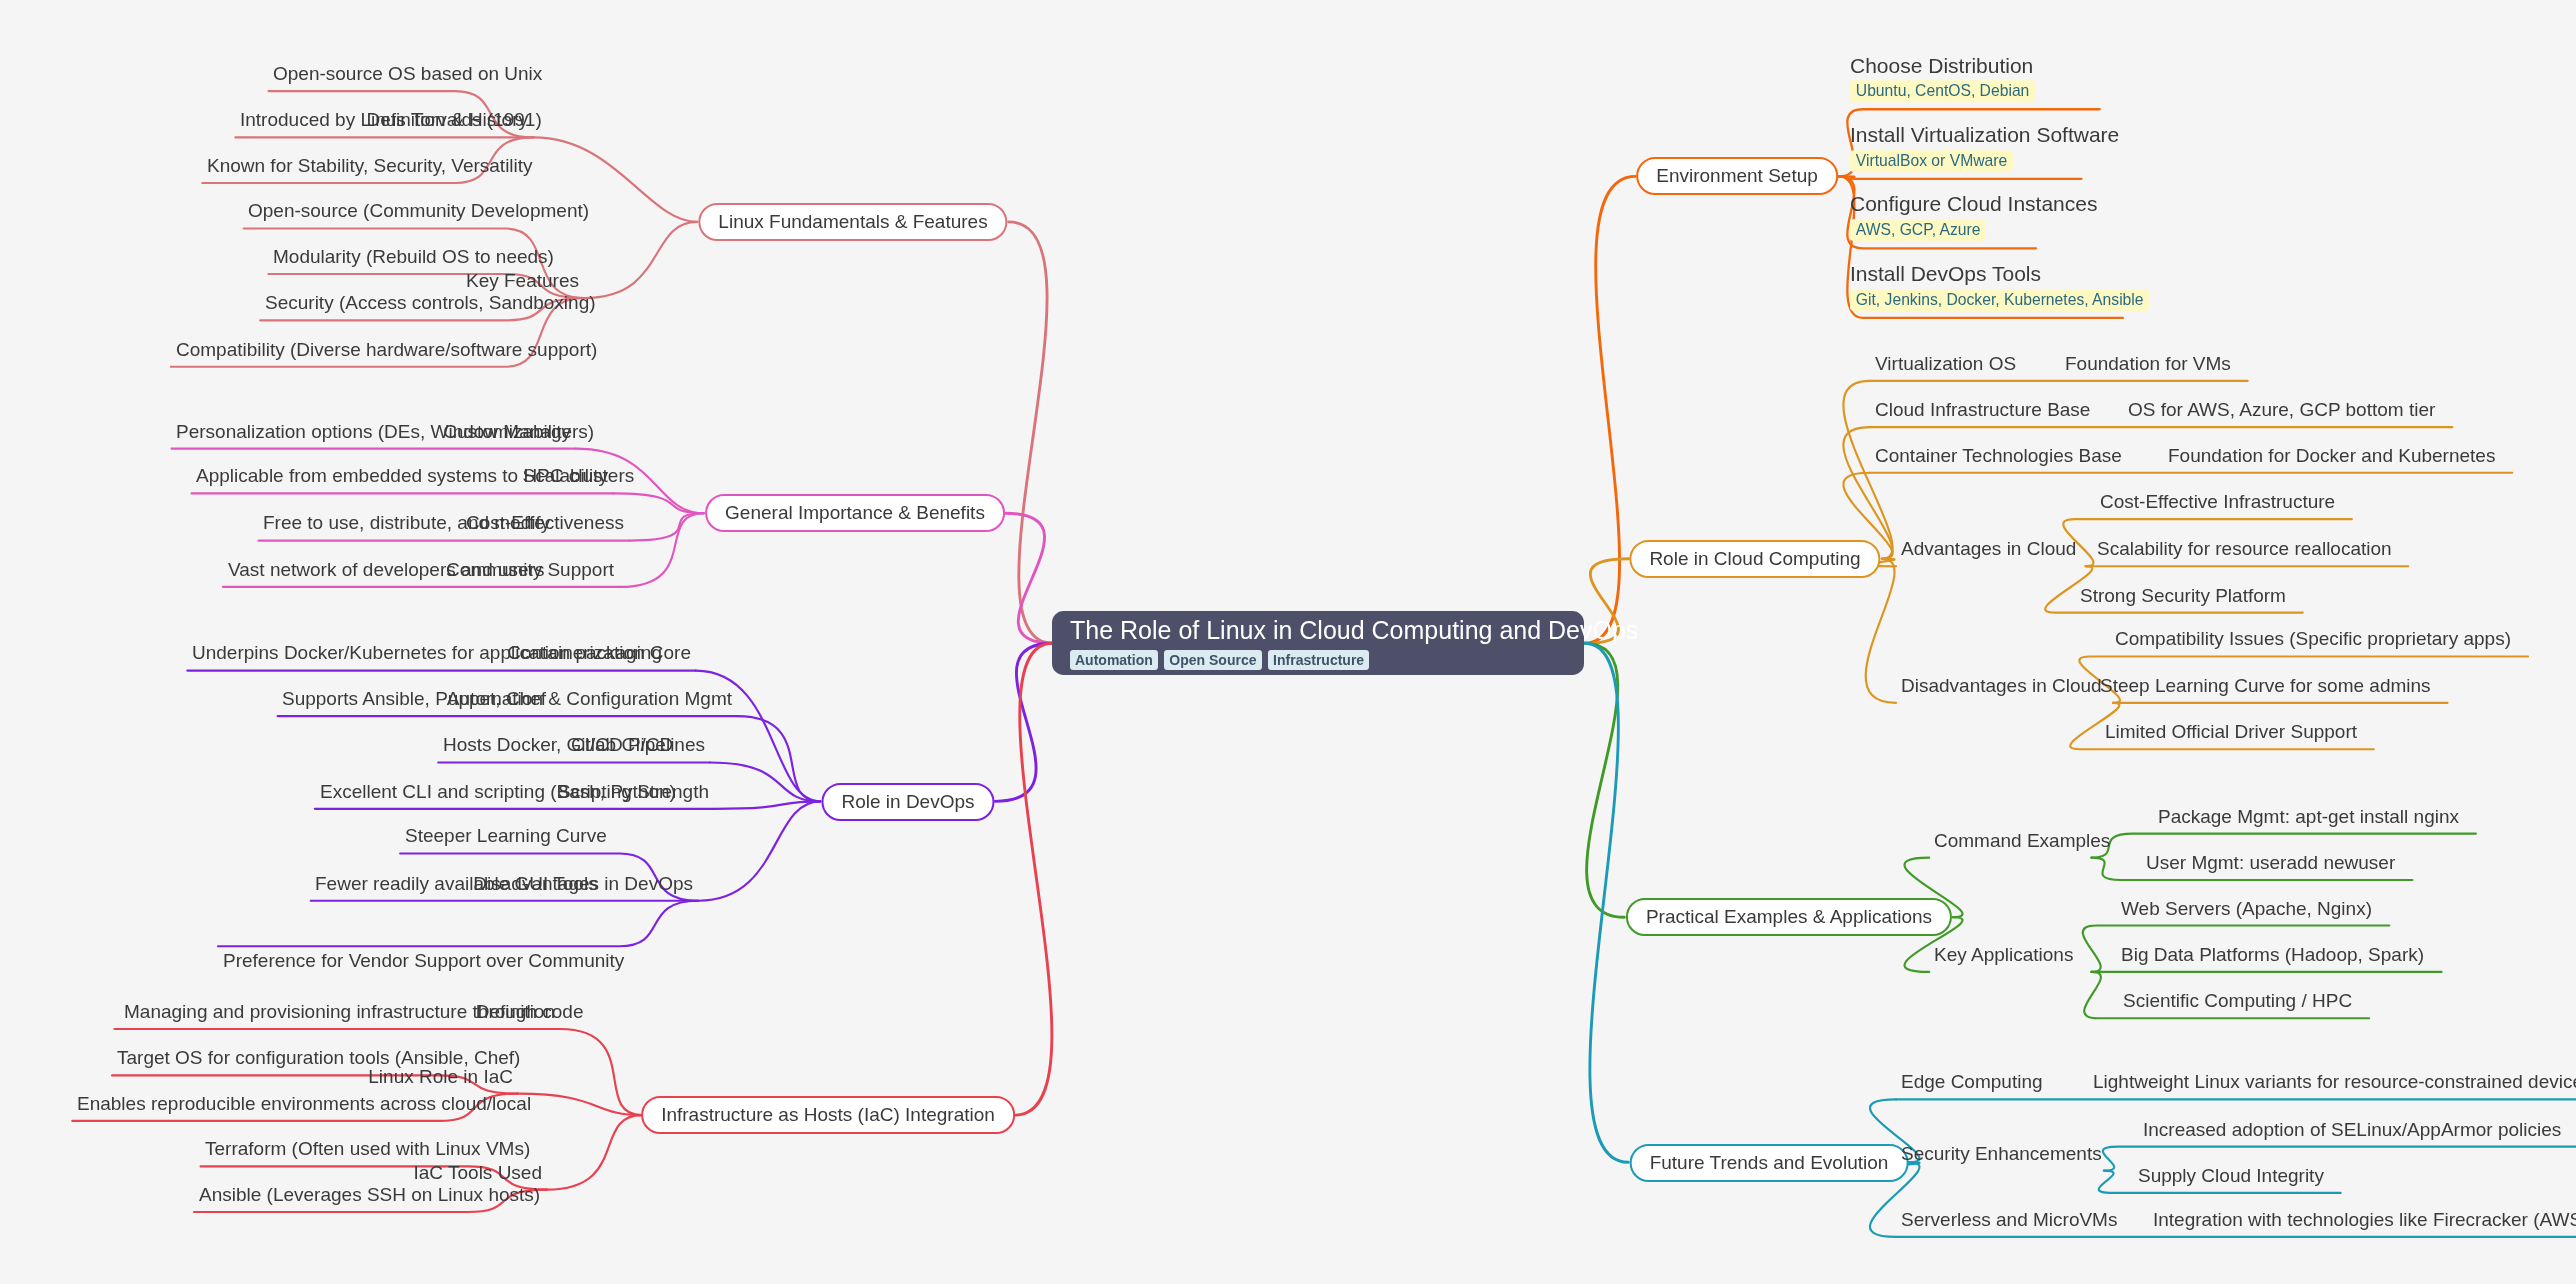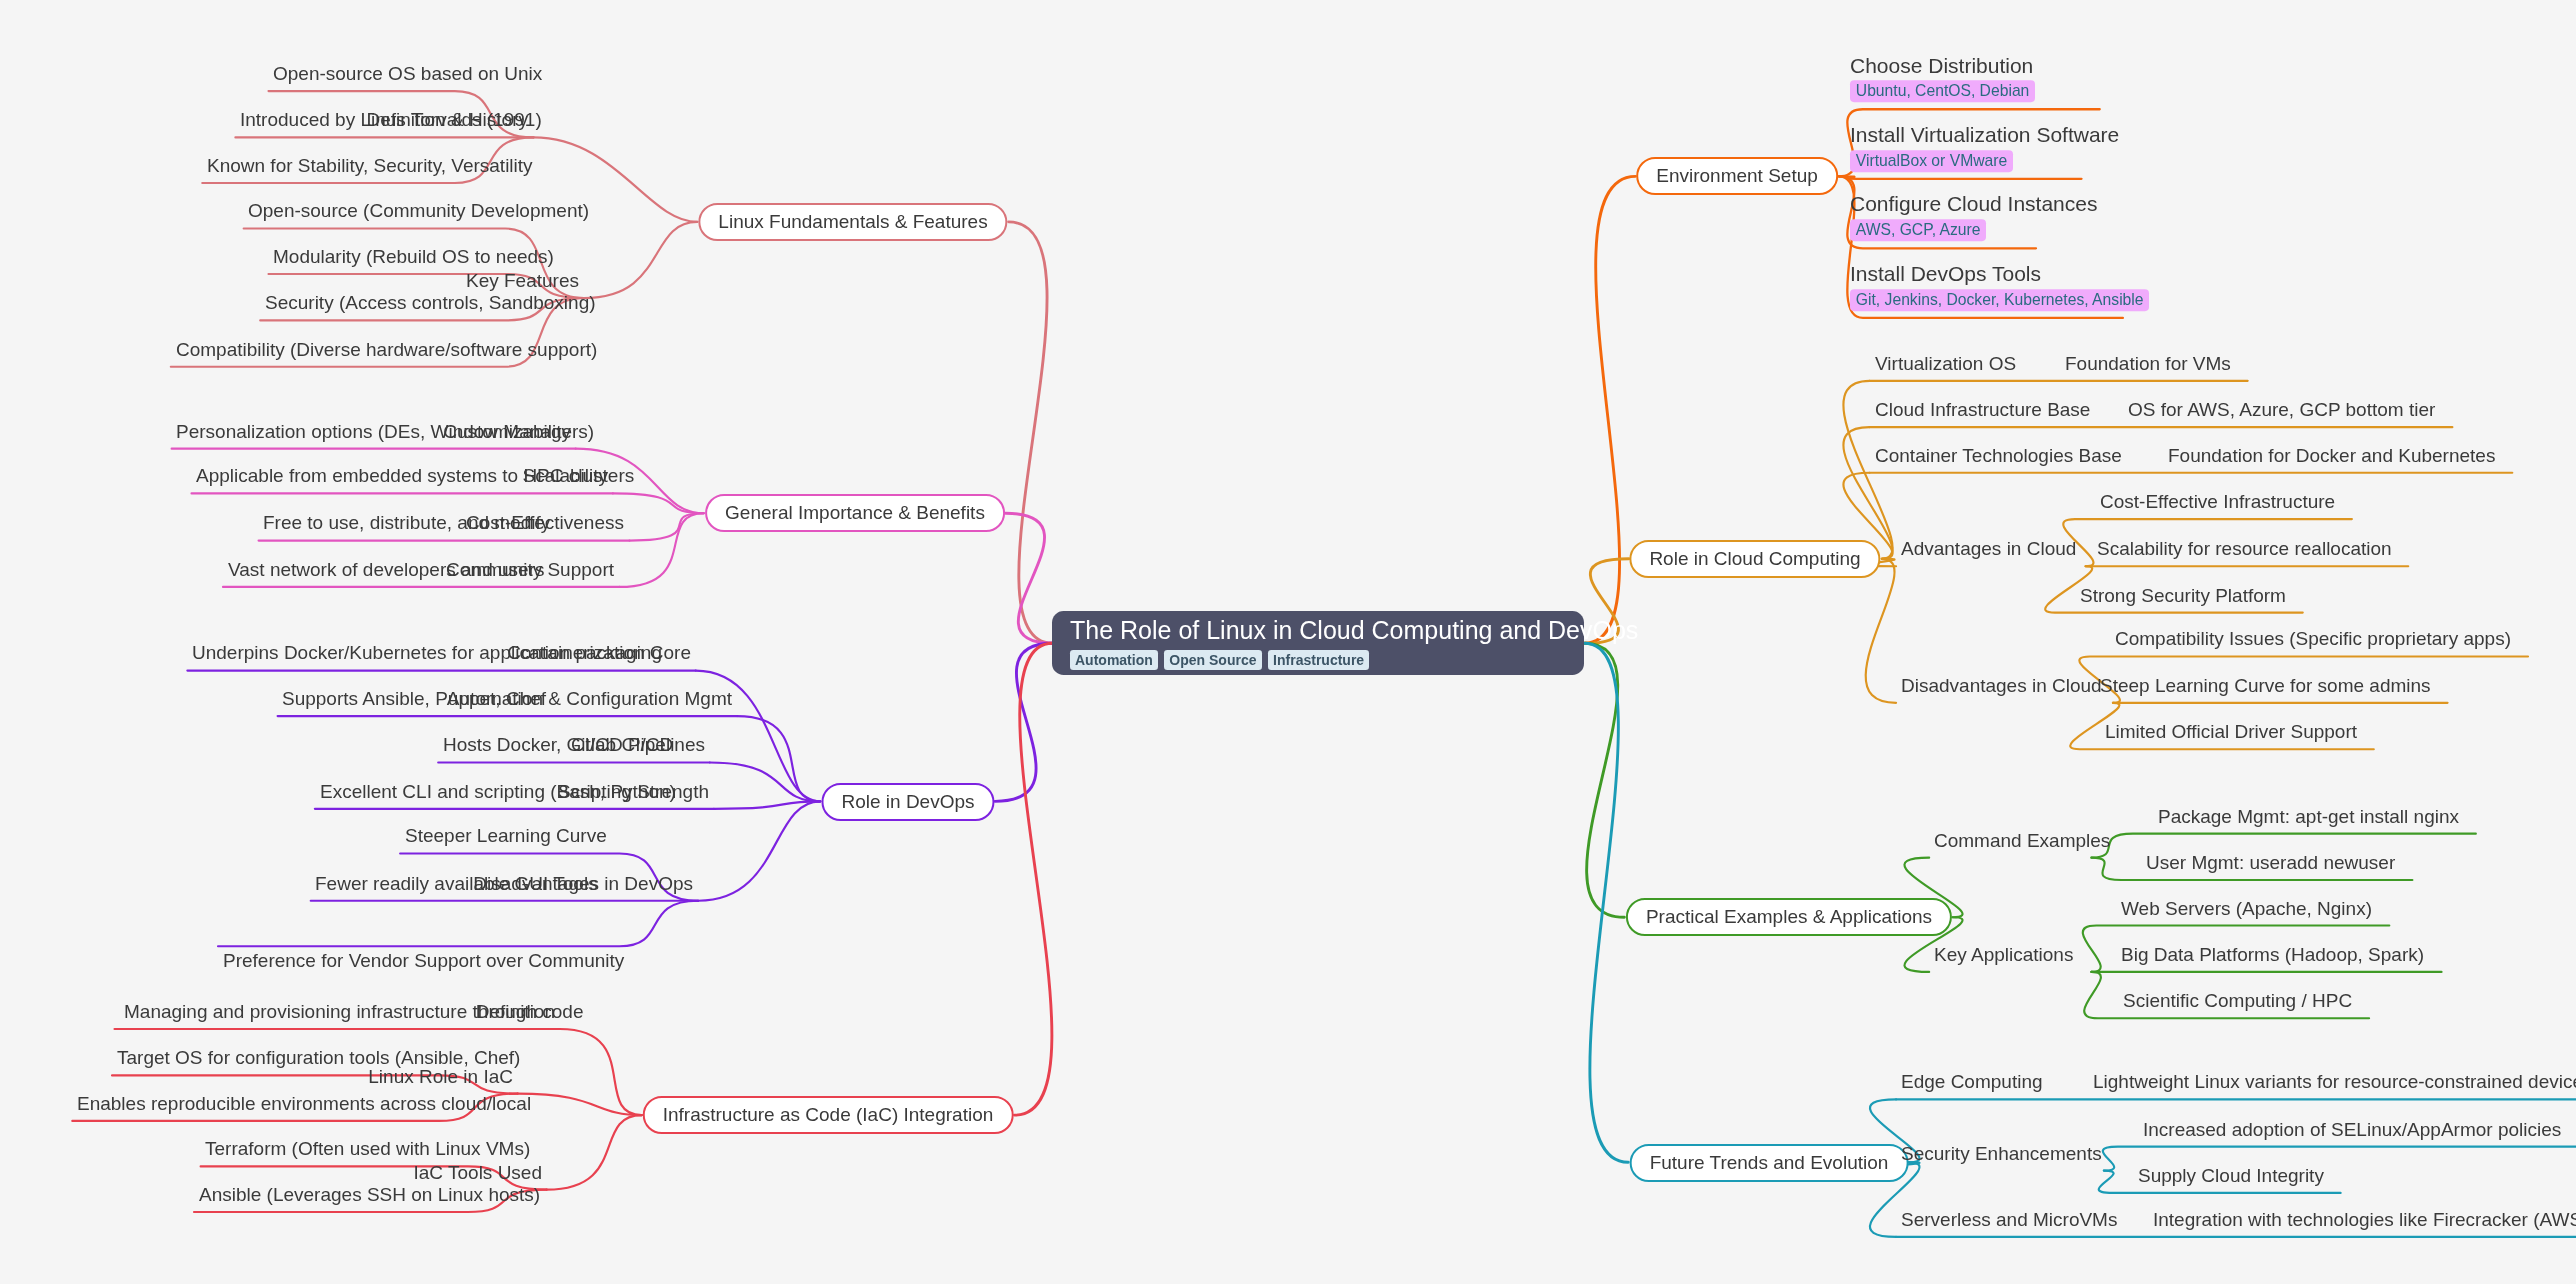--- a/index.html
+++ b/index.html
@@ -40,7 +40,7 @@
 
   .tag{
     display:inline-block;
-    background:#f0abfc;
+    background:#fef9c3;
     color:#2b6b80;
     border-radius:4.1px;
     padding:1.7px 5.8px;

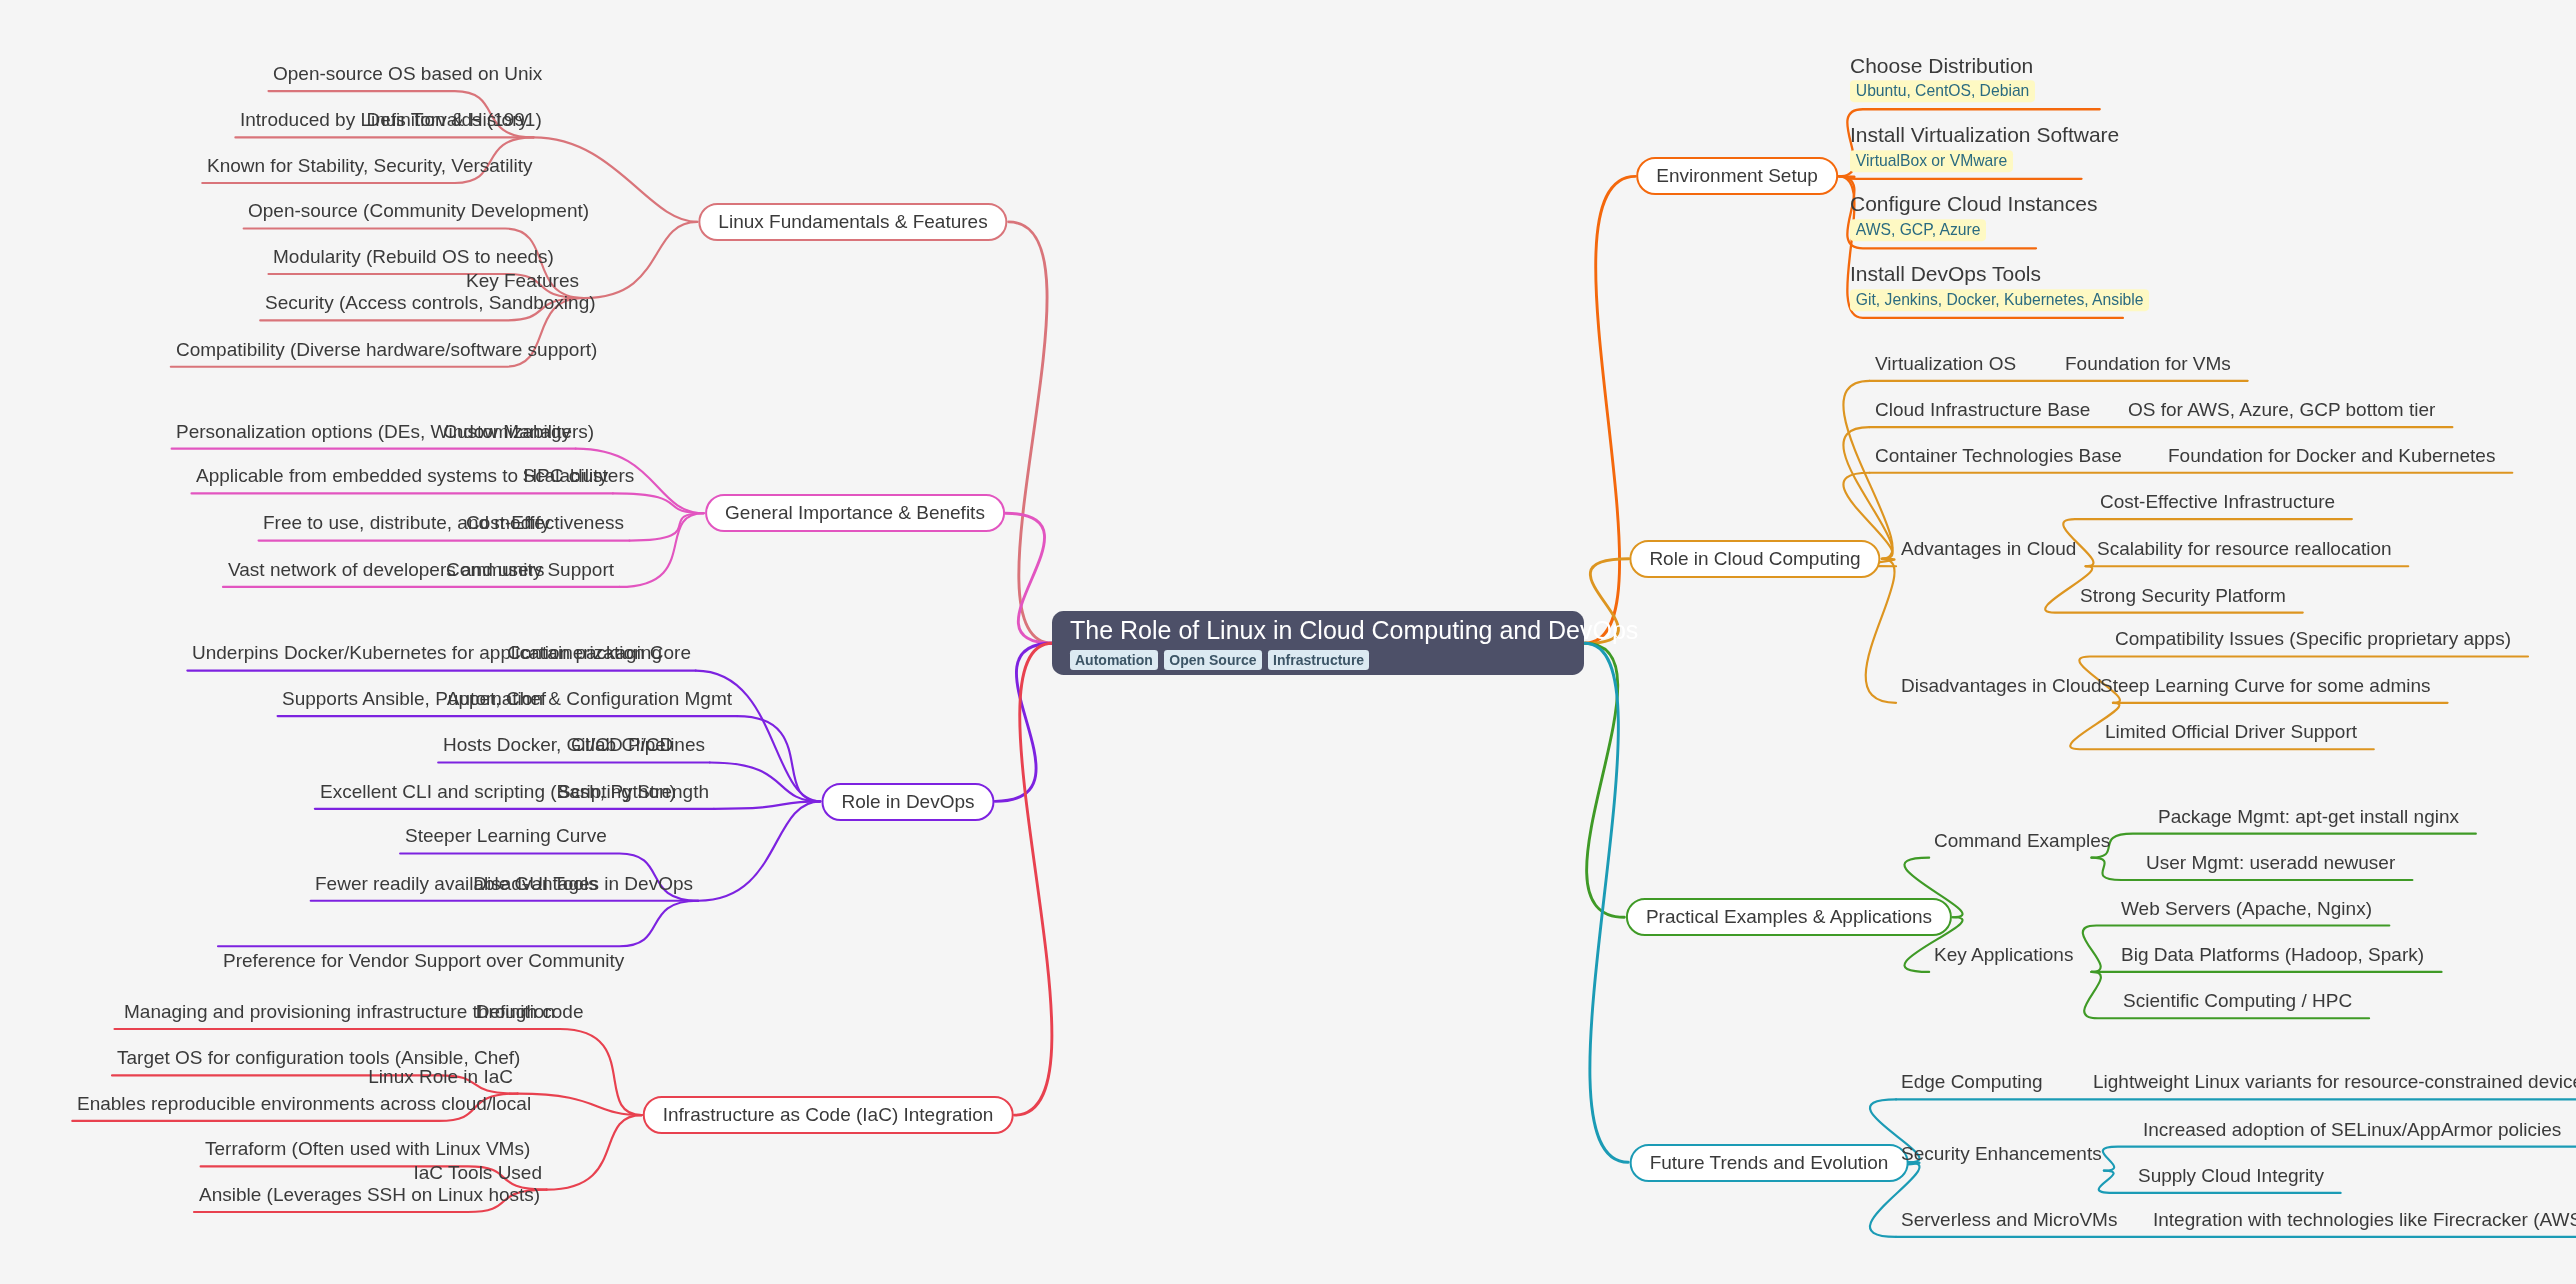--- a/index.html
+++ b/index.html
@@ -196,7 +196,7 @@
     <div class="leaf" style="left: 315px; top: 883px;">Fewer readily available GUI Tools</div>
     <div class="leaf" style="left: 223px; top: 928px; margin-top: 32px;">Preference for Vendor Support over Community</div>
     <div class="node" style="left: 828px; top: 1115px; border-color: rgb(232, 65, 79);">
-      <span>Infrastructure as Code (IaC) Integration</span>
+      <span>Infrastructure as Hosts (IaC) Integration</span>
     </div>
     <div class="leaf r" style="left: 555px; top: 1011px;">Definition</div>
     <div class="leaf" style="left: 114px; top: 1011px; margin-left: 10px;">Managing and provisioning infrastructure through code</div>

